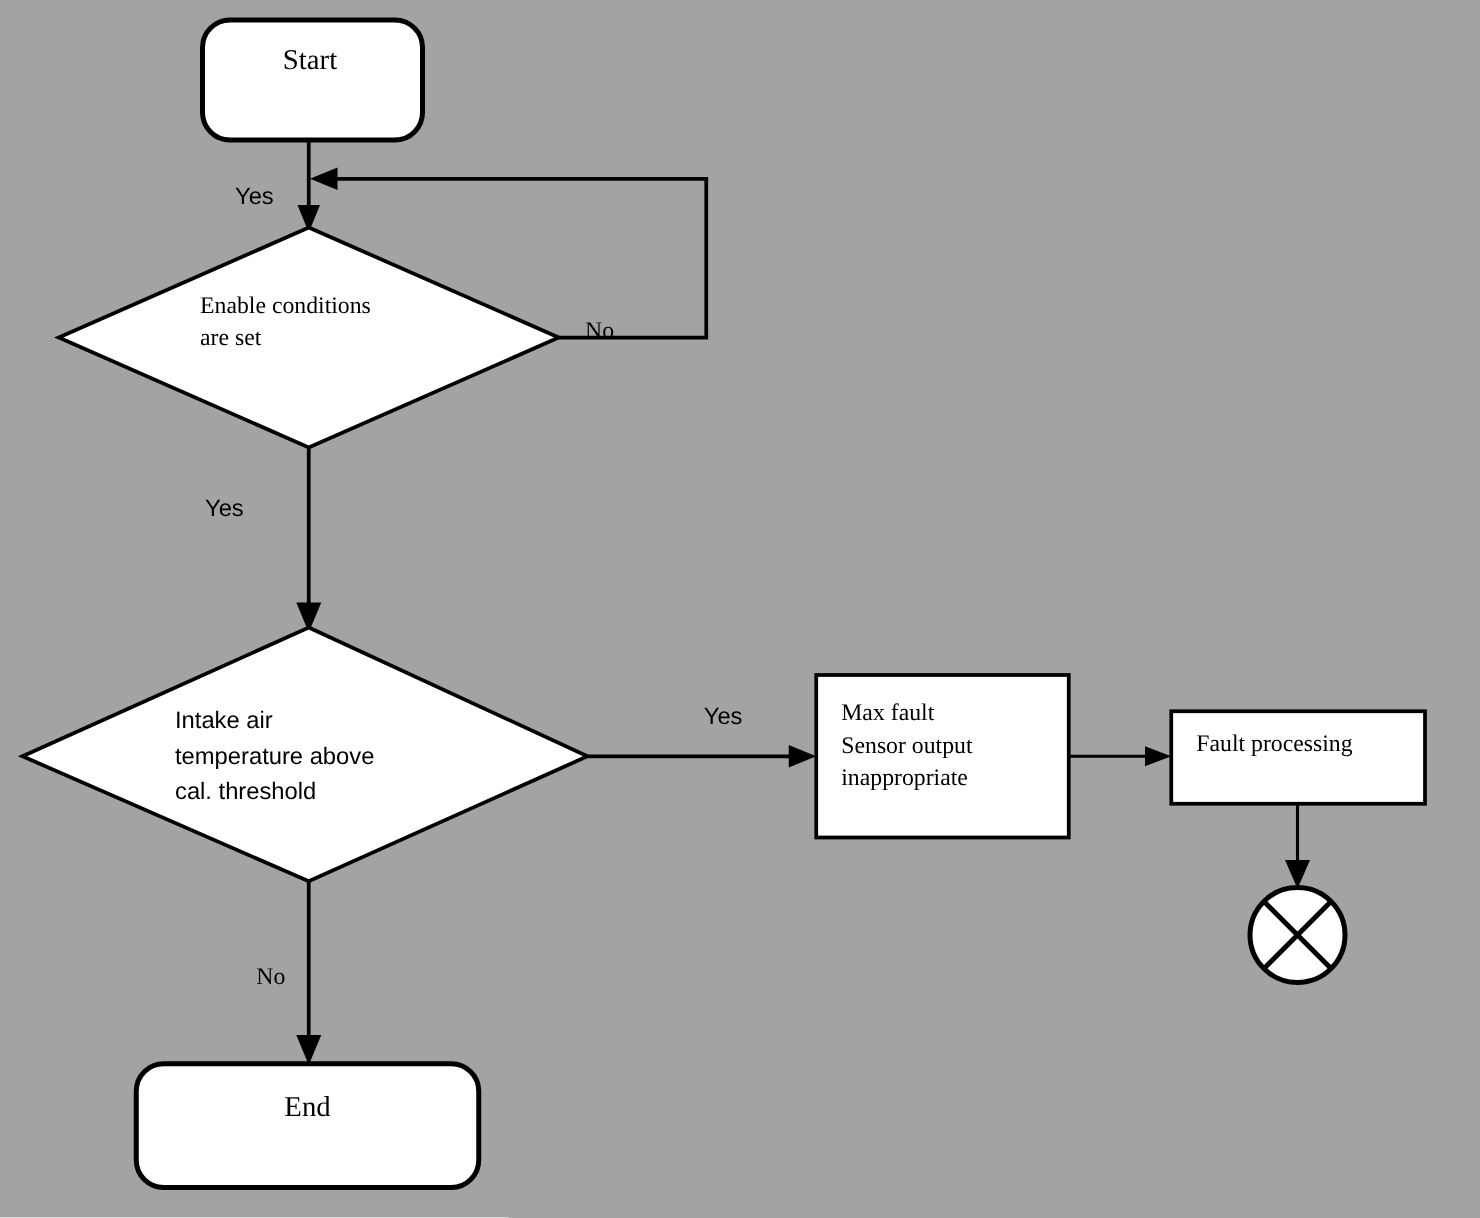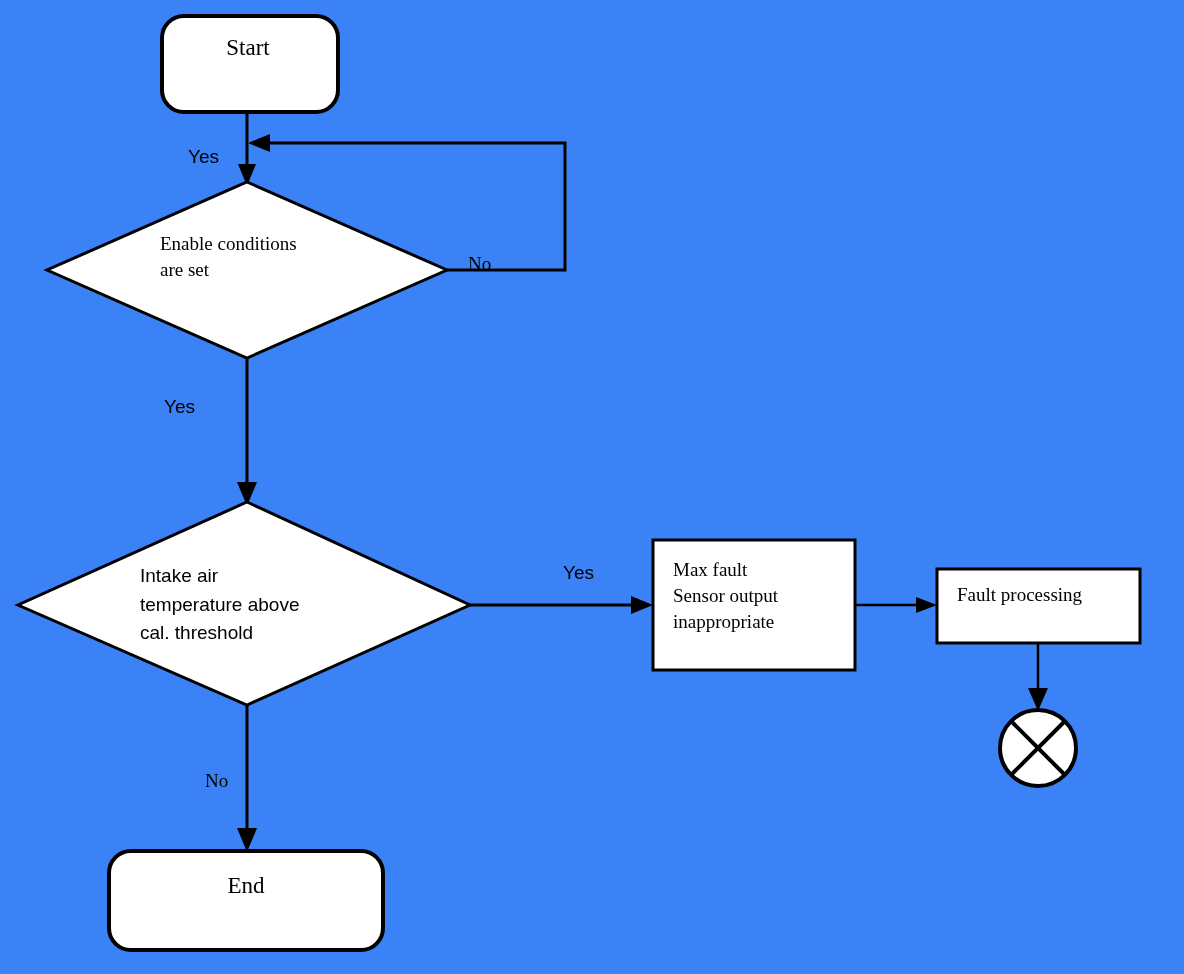--- a/index.html
+++ b/index.html
@@ -11,7 +11,7 @@
     position: relative;
     width: 1184px;
     height: 974px;
-    background: #3b82f6;
+    background: #a3a3a3;
     overflow: hidden;
     font-family: "Liberation Serif", serif;
   }

